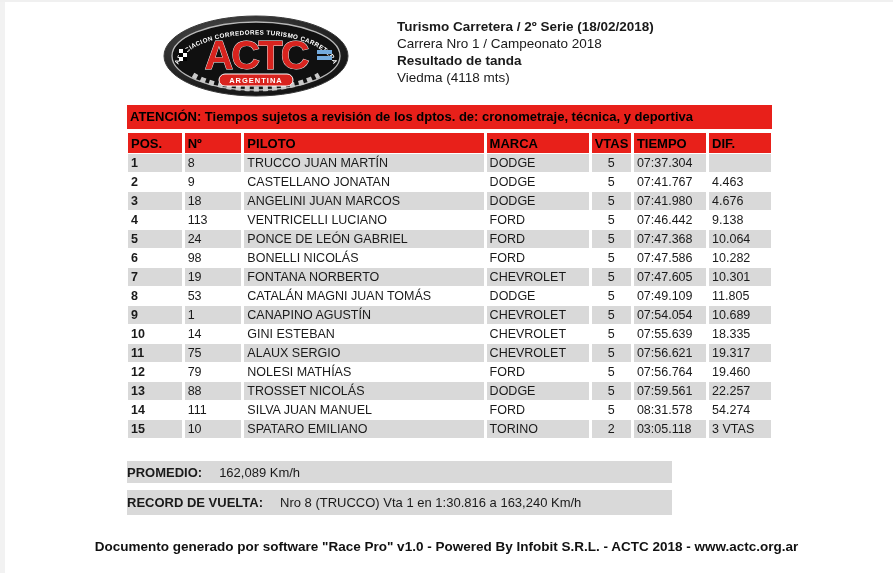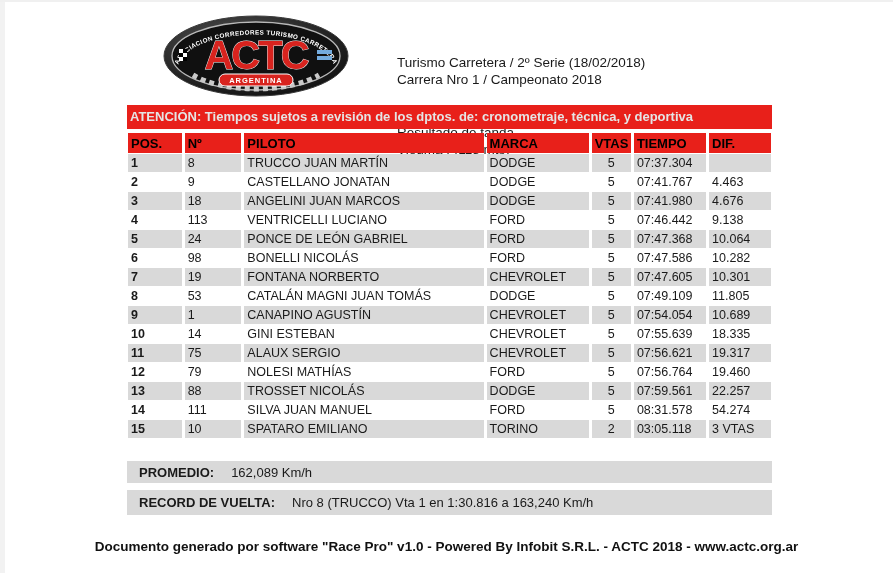--- a/index.html
+++ b/index.html
@@ -13,7 +13,7 @@
   
   .logo-wrap { position:absolute; left:163px; top:13px; width:186px; height:82px; }
   .head-block { position:absolute; left:397px; top:16px; line-height:17px; font-size:13.5px; }
-  .head-block .b { font-weight:normal;margin-top:36px; }
+  .head-block .b { font-weight:bold; }
 
   
   .notice {

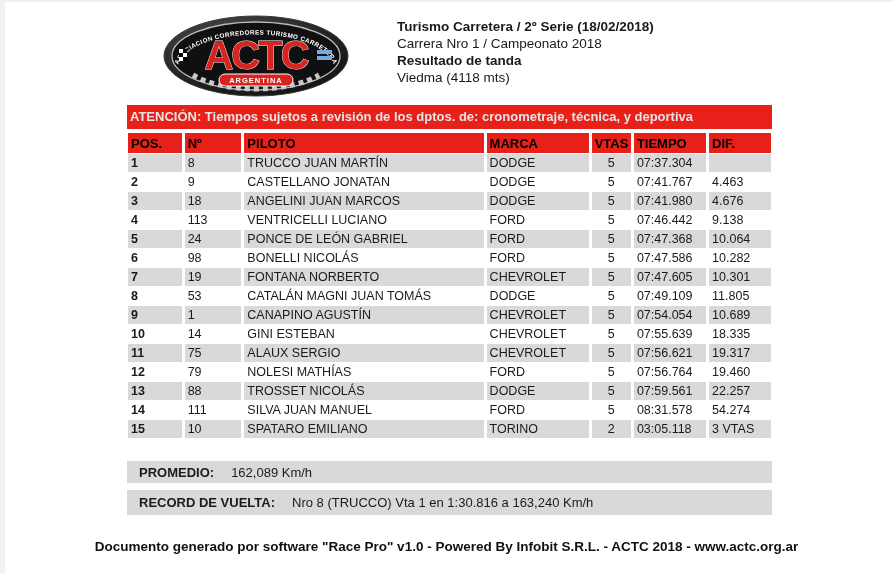--- a/index.html
+++ b/index.html
@@ -18,7 +18,7 @@
   
   .notice {
     position:absolute; left:127px; top:103px; width:645px; height:24px;
-    background:#e8201a; color:#e5e5e5; font-weight:bold; font-size:13px;
+    background:#e8201a; color:#000000; font-weight:bold; font-size:13px;
     line-height:24px; padding-left:3px; box-sizing:border-box; white-space:nowrap;
   }
 

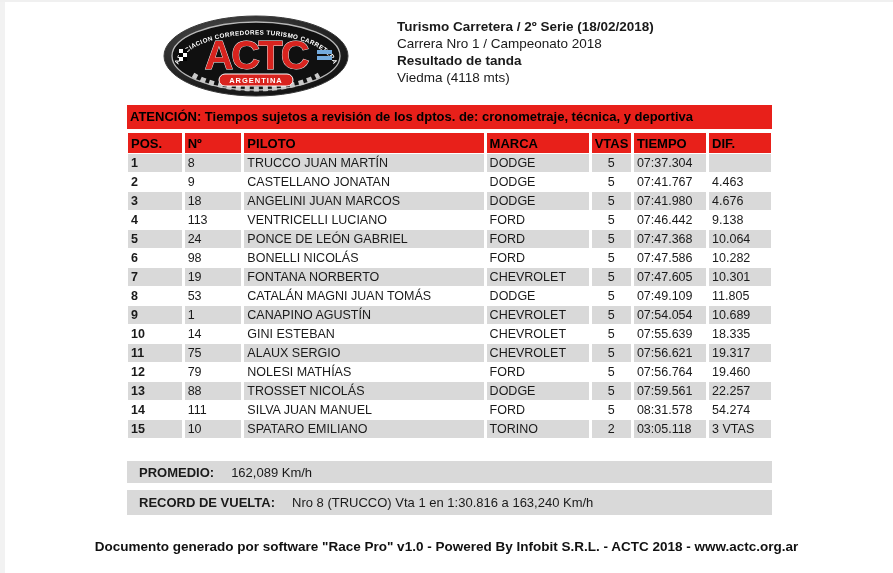--- a/index.html
+++ b/index.html
@@ -44,8 +44,8 @@
 
   
   .bar {
-    position:absolute; left:127px; width:645px; background:#d9d9d9;
-    font-size:13px; box-sizing:border-box; padding-left:12px; display:flex; align-items:center;
+    position:absolute; left:127px; width:545px; background:#d9d9d9;
+    font-size:13px; box-sizing:border-box; padding-left:0; display:flex; align-items:center;
   }
   .bar .lbl { font-weight:bold; }
   .bar .val { margin-left:17px; }

